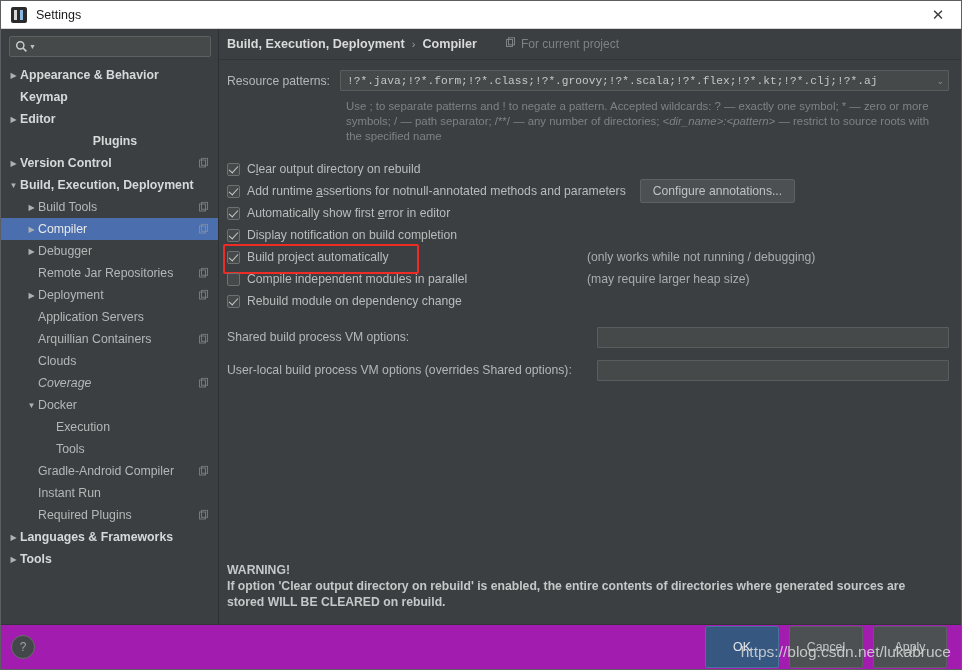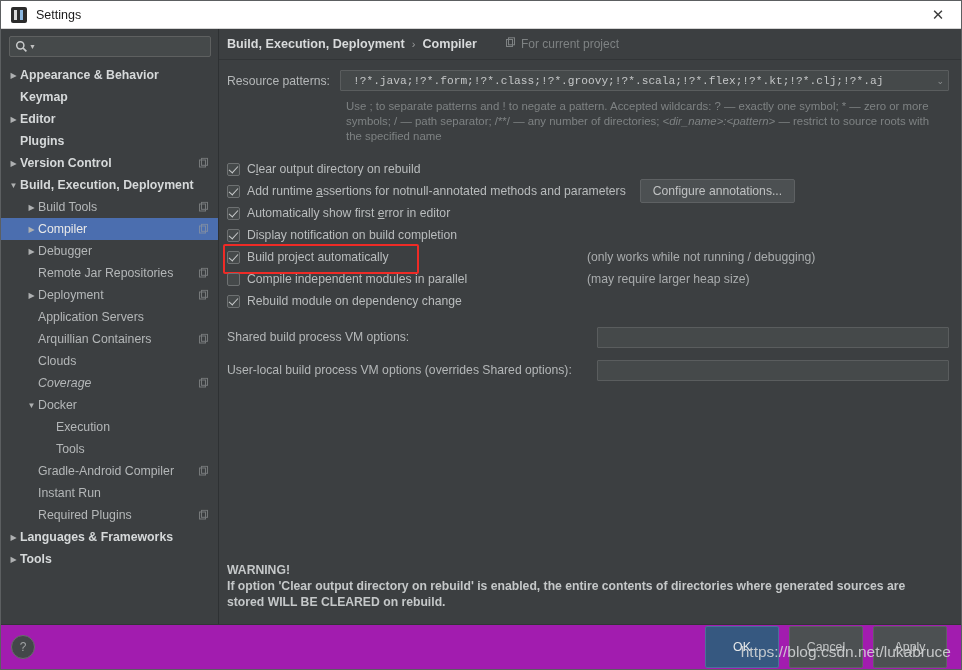--- a/index.html
+++ b/index.html
@@ -228,7 +228,7 @@
     color: #c4c6c7;
     font-family: "Liberation Mono", monospace;
     font-size: 11.2px;
-    padding: 0 12px;
+    padding: 0 6px;
     outline: none;
     width: 100%;
   }

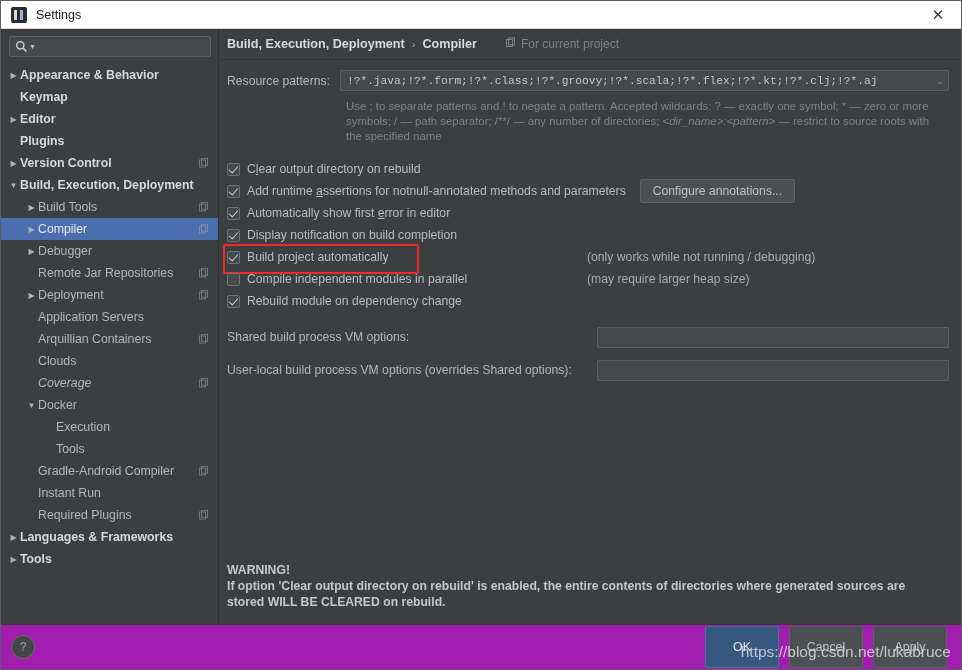--- a/index.html
+++ b/index.html
@@ -439,7 +439,7 @@
             <span class="tree-arrow">▶</span>
             <span class="tree-label">Editor</span>
           </div>
-          <div class="tree-item top" style="padding-left: 6px;">
+          <div class="tree-item top" style="padding-left: 6px; justify-content: center;">
             <span class="tree-arrow"></span>
             <span class="tree-label">Plugins</span>
           </div>

